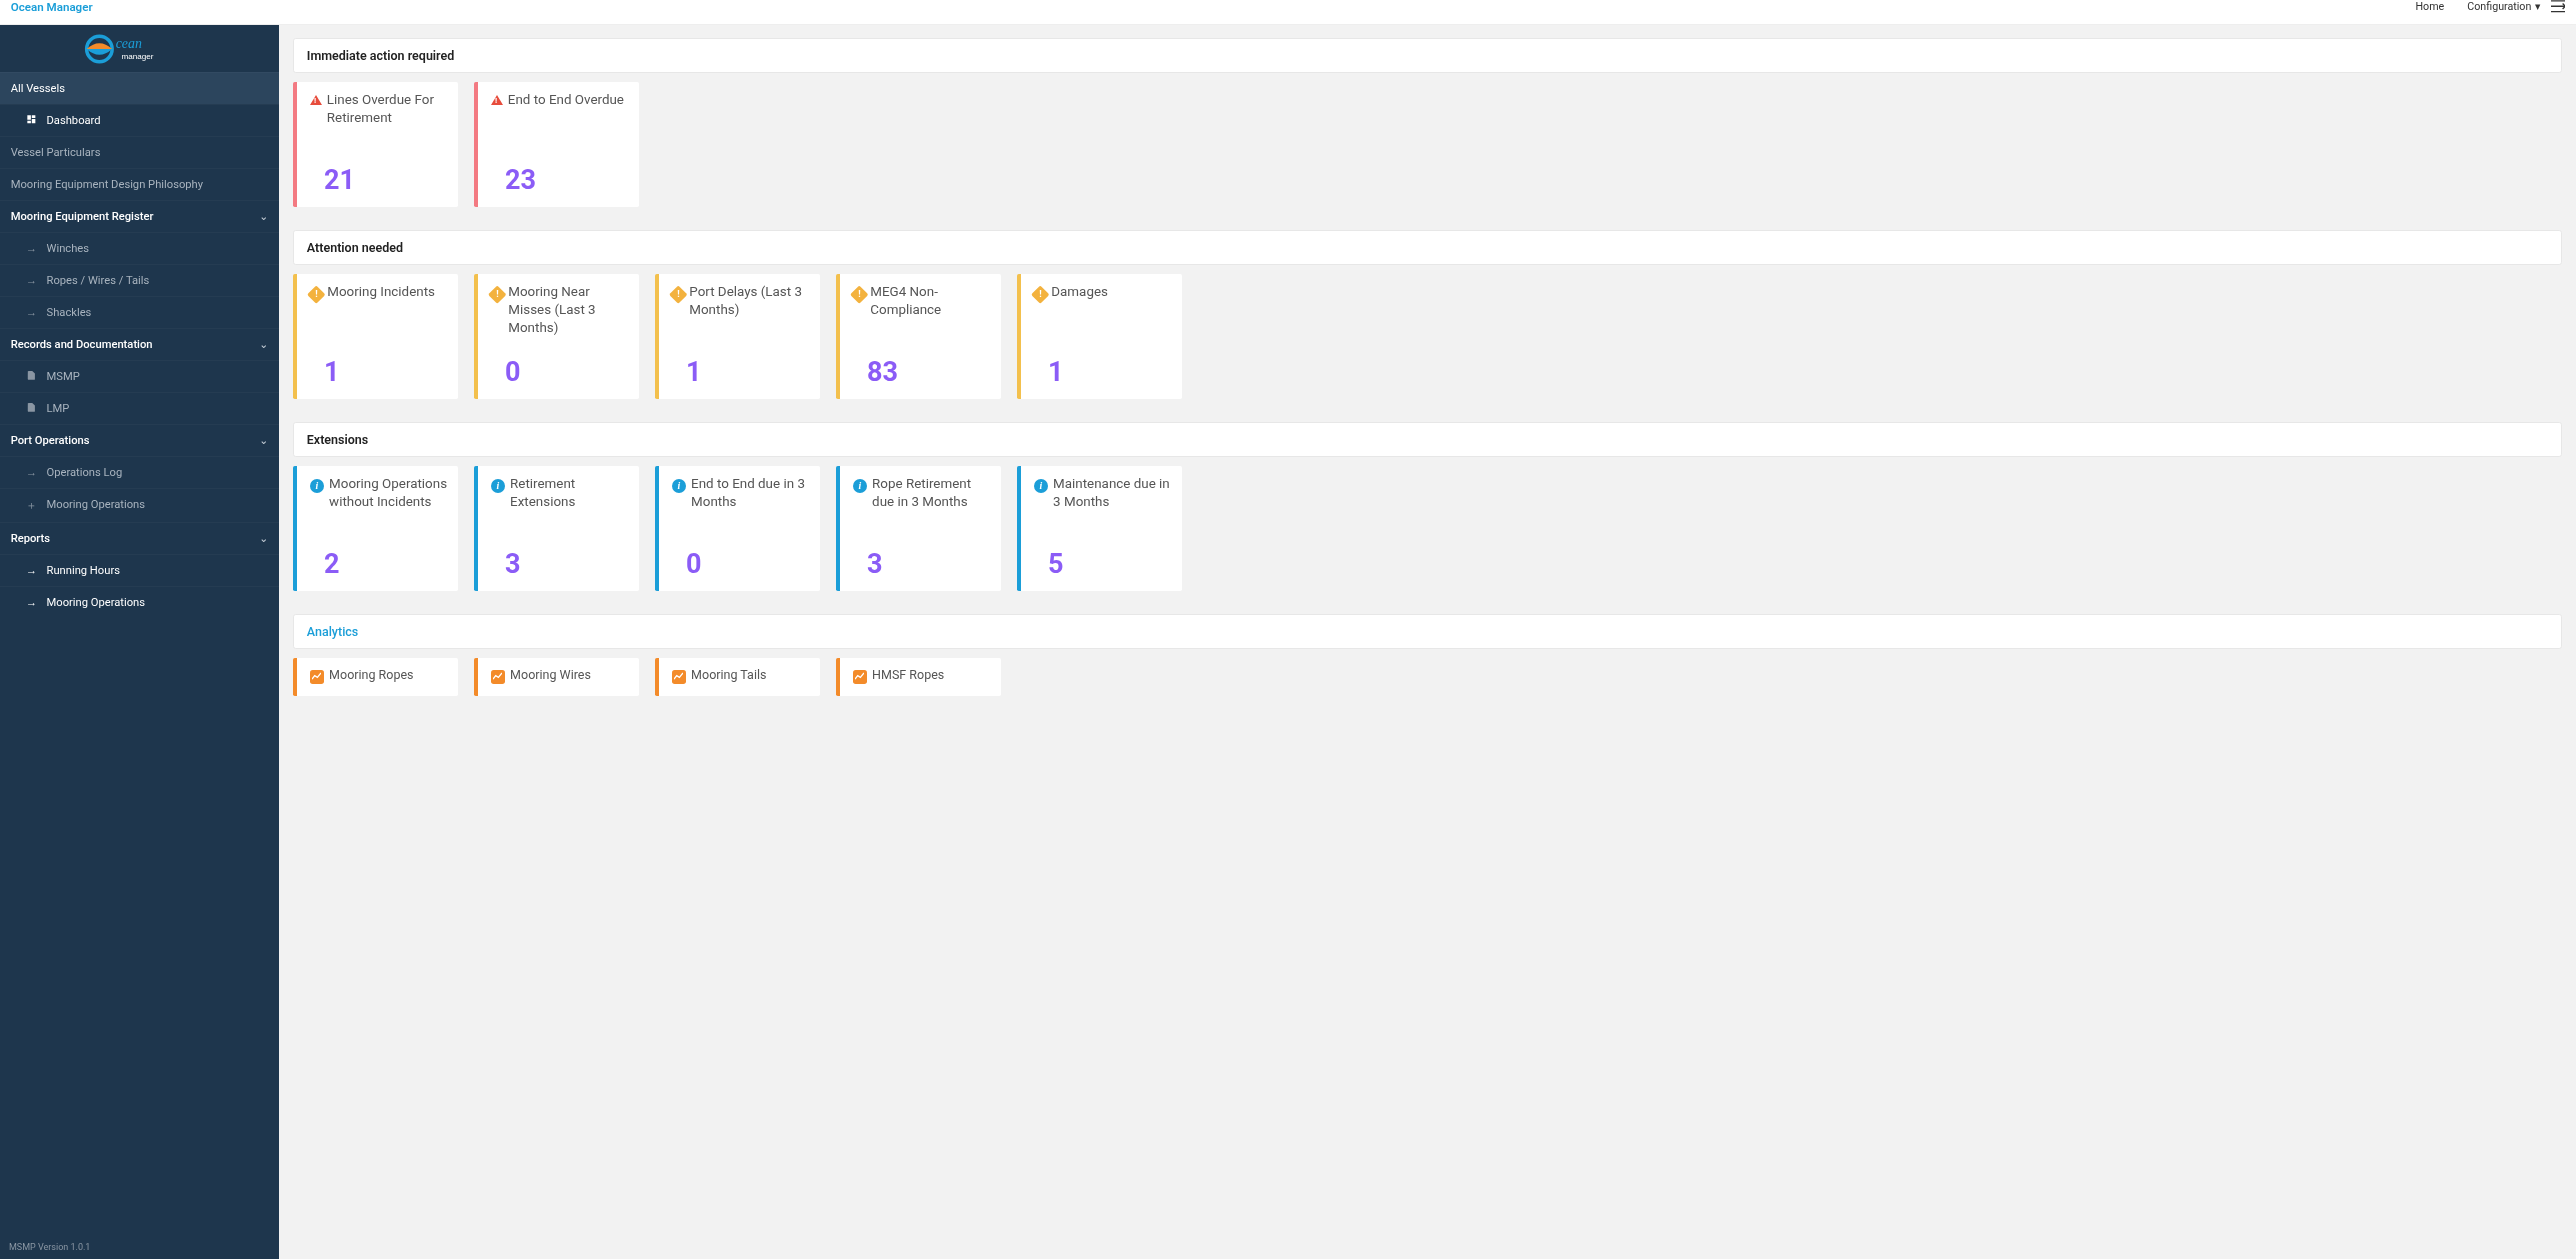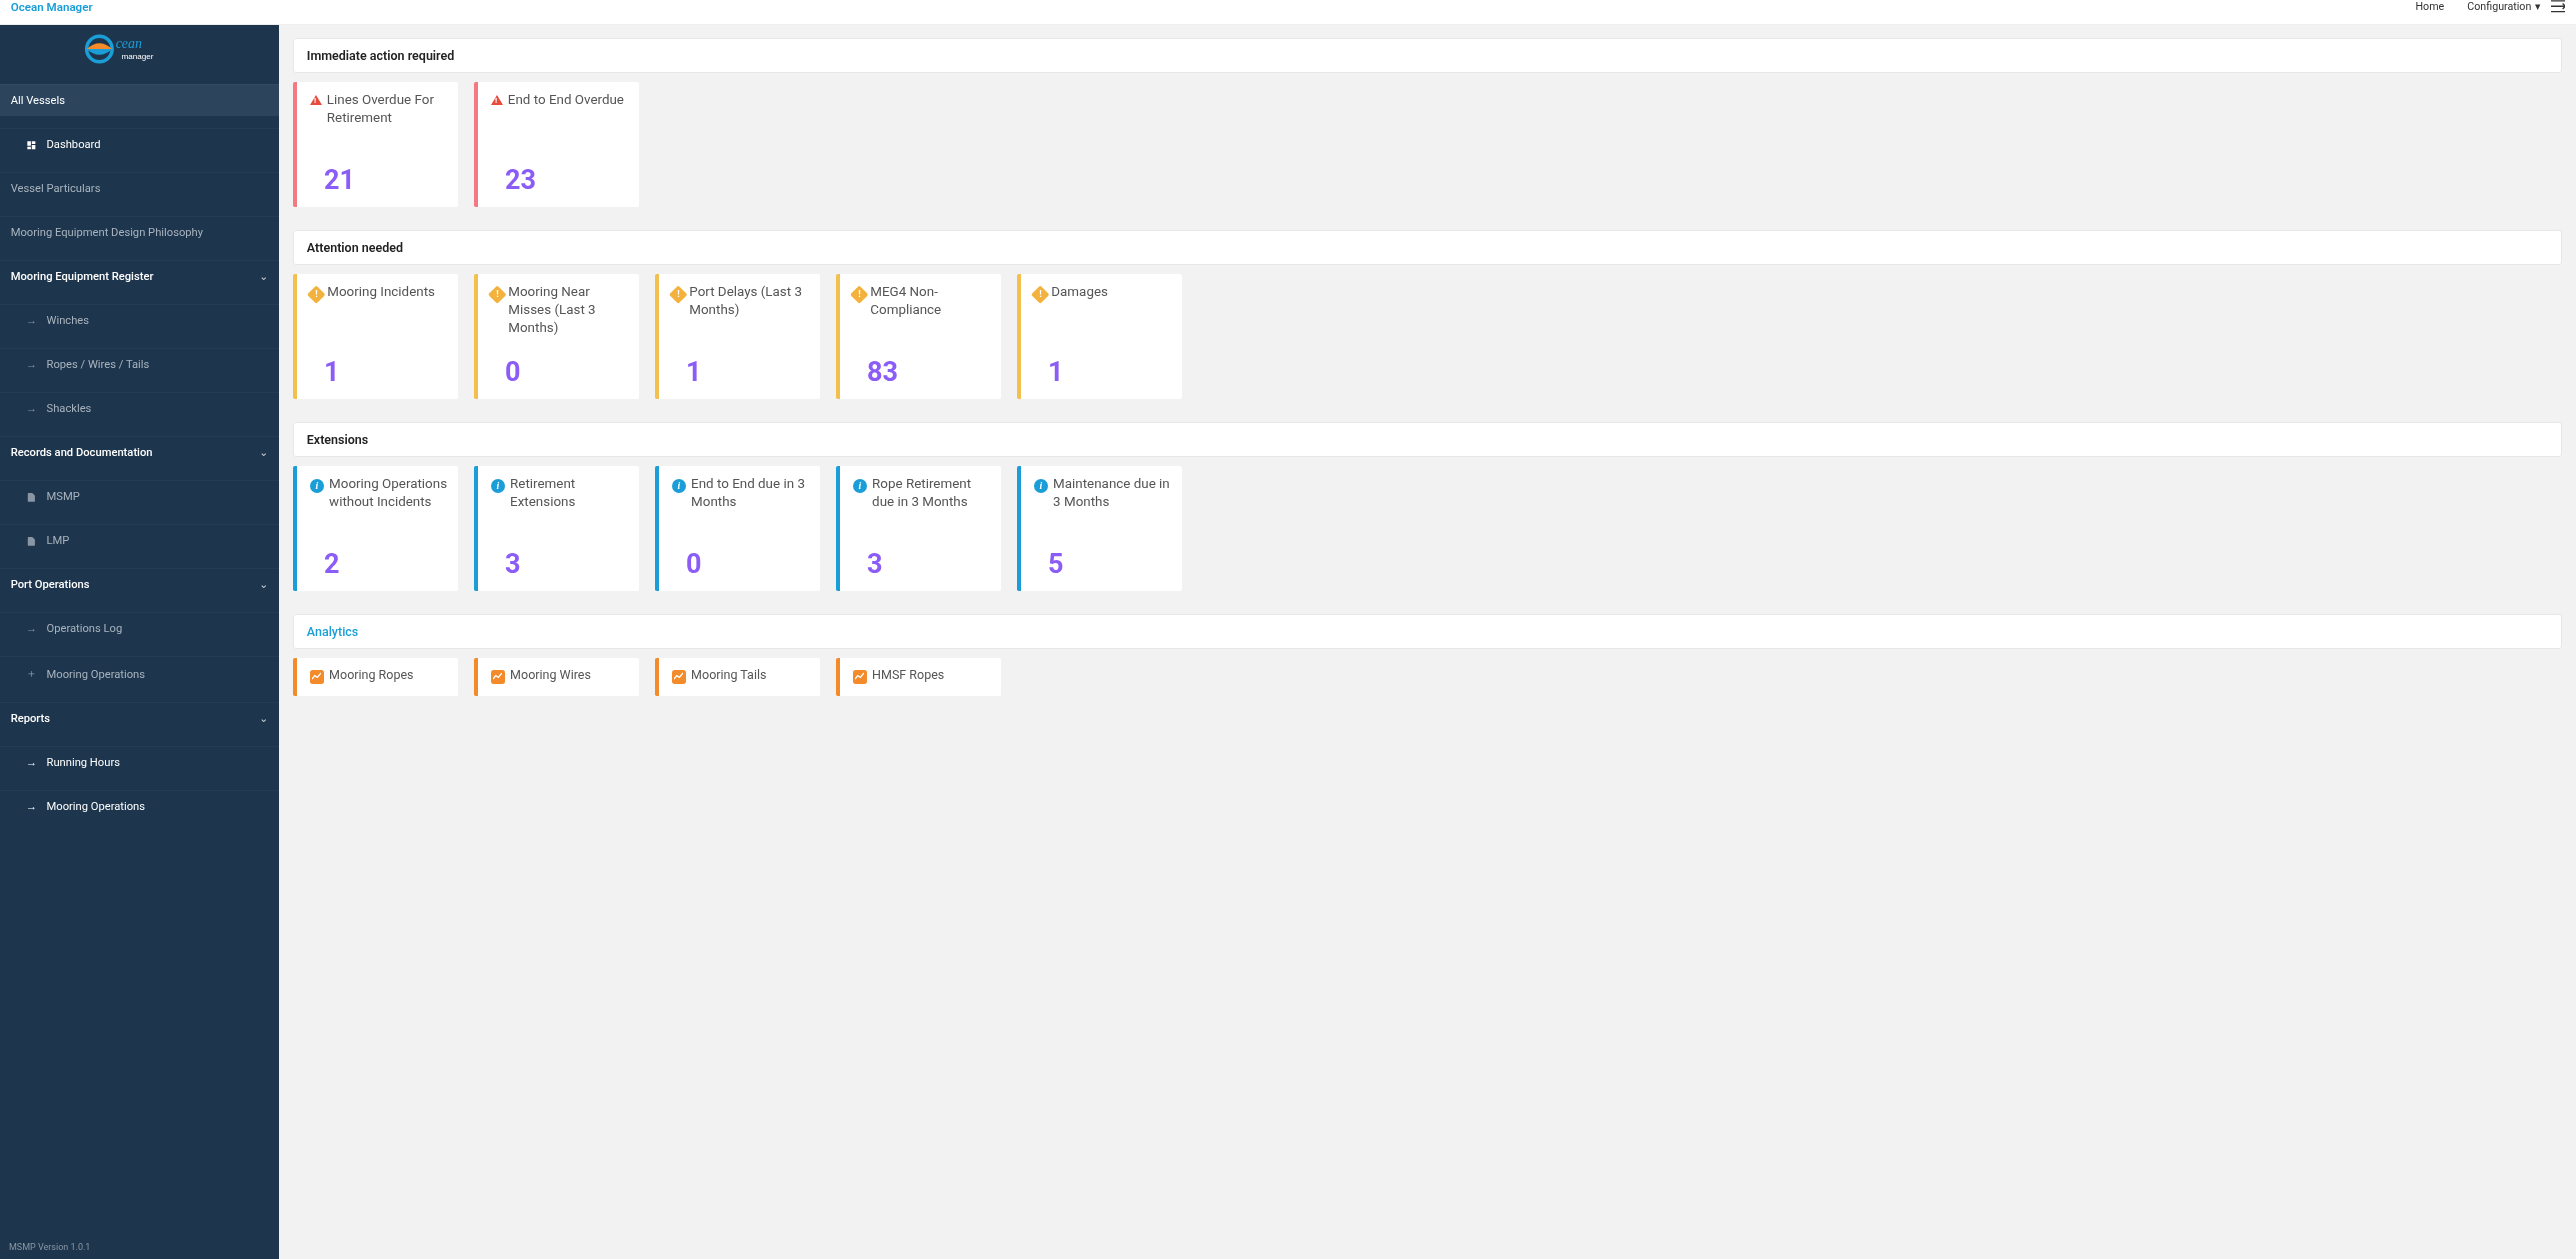--- a/index.html
+++ b/index.html
@@ -18,7 +18,7 @@
 .sidebar .logo-area { height: 47px; display: flex; align-items: center; justify-content: center; }
 .sidebar .logo-area svg { height: 36px; }
 
-.sidebar .item { display: flex; align-items: flex-end; gap: 9px; padding: 9px 10.7px; font-size: 11.2px; cursor: pointer; border-top: 0.9px solid rgba(255,255,255,0.03); margin-top: 12px; }
+.sidebar .item { display: flex; align-items: flex-start; gap: 9px; padding: 9px 10.7px; font-size: 11.2px; cursor: pointer; border-top: 0.9px solid rgba(255,255,255,0.03); }
 .sidebar .item.highlight { background: #2c455d; color: #fff; }
 .sidebar .item.section-hd { background: #1e364d; color: #fff; font-weight: 500; justify-content: space-between; }
 .sidebar .item.section-hd.muted { color: #a8b3be; font-weight: 400; }

